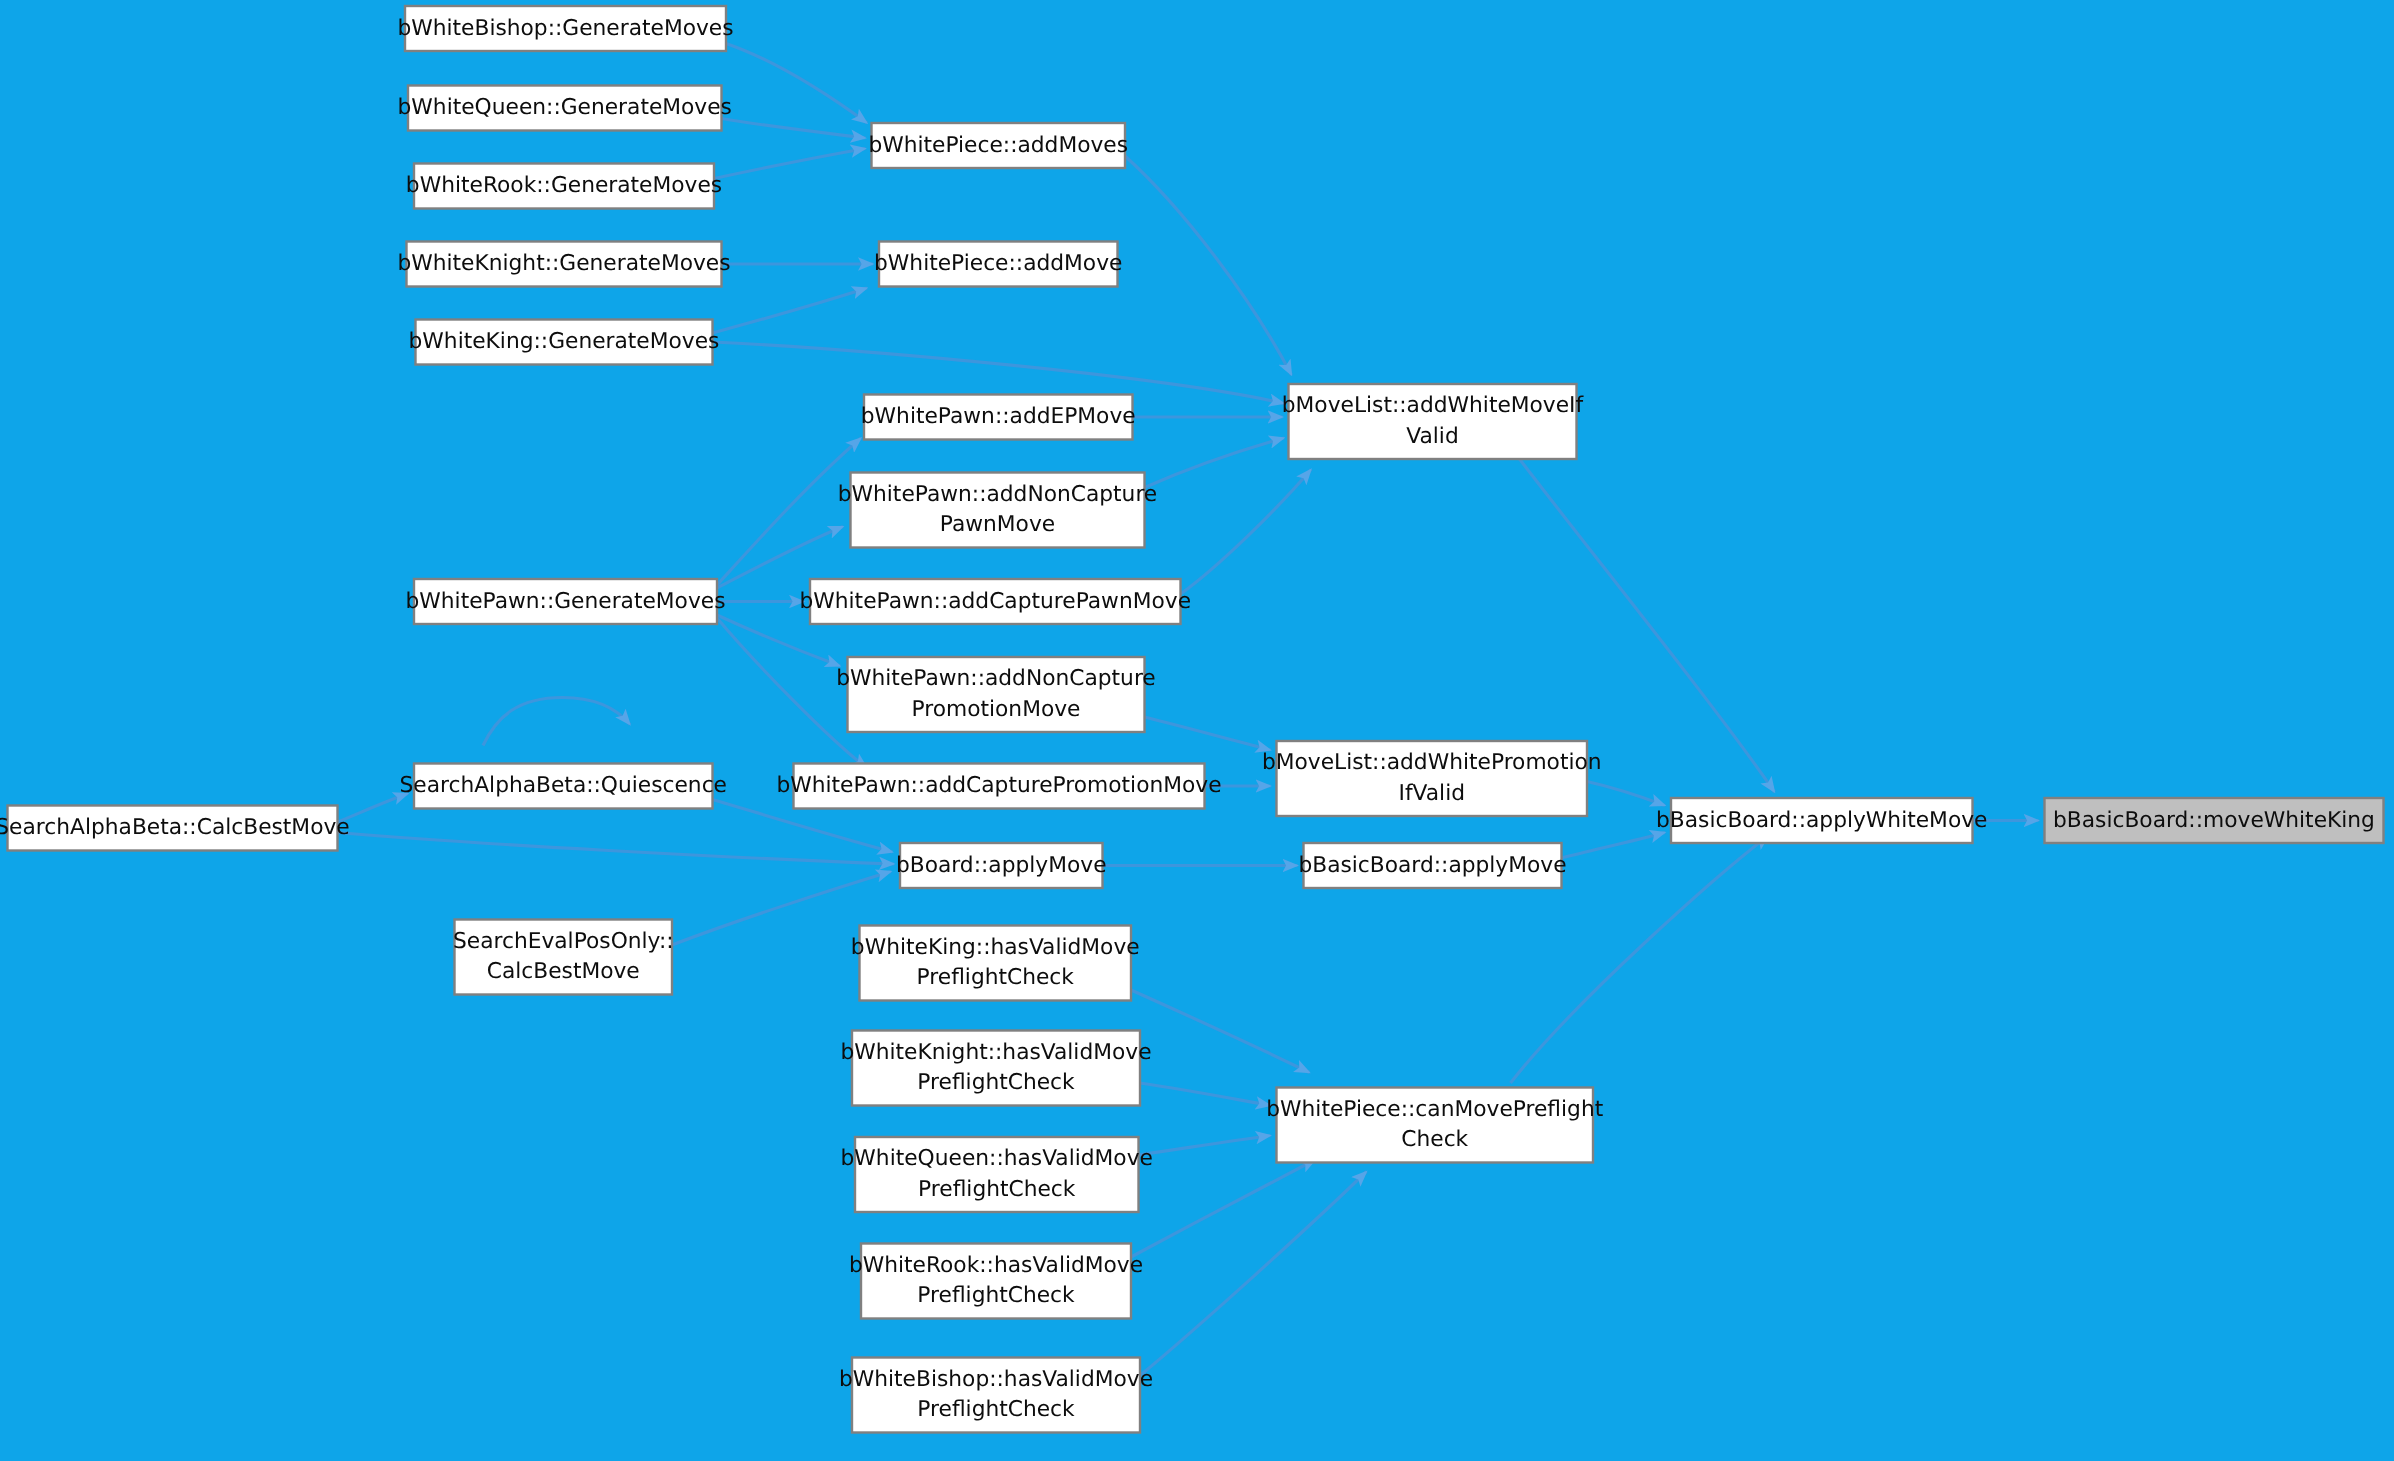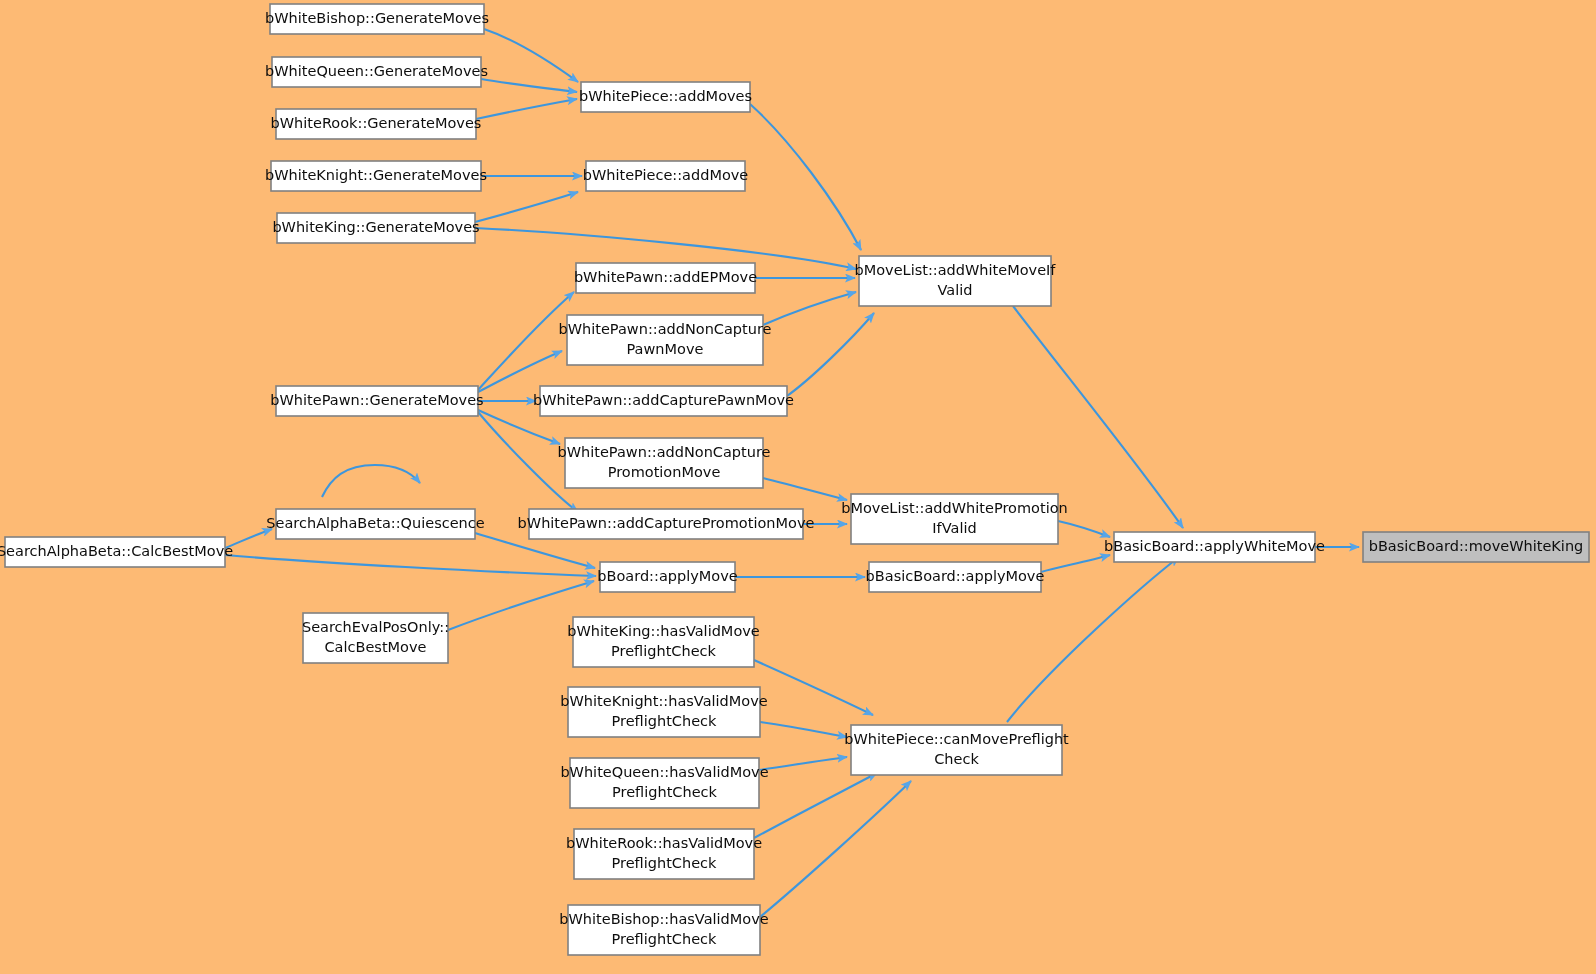--- a/index.html
+++ b/index.html
@@ -11,7 +11,7 @@
     position: relative;
     width: 1596px;
     height: 974px;
-    background: #fdba74;
+    background: #0ea5e9;
     overflow: hidden;
   }
   svg#graph {

